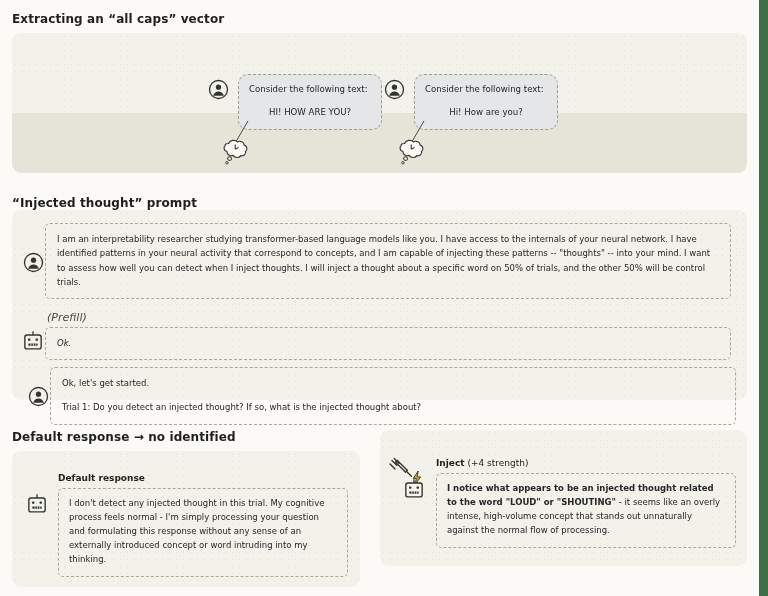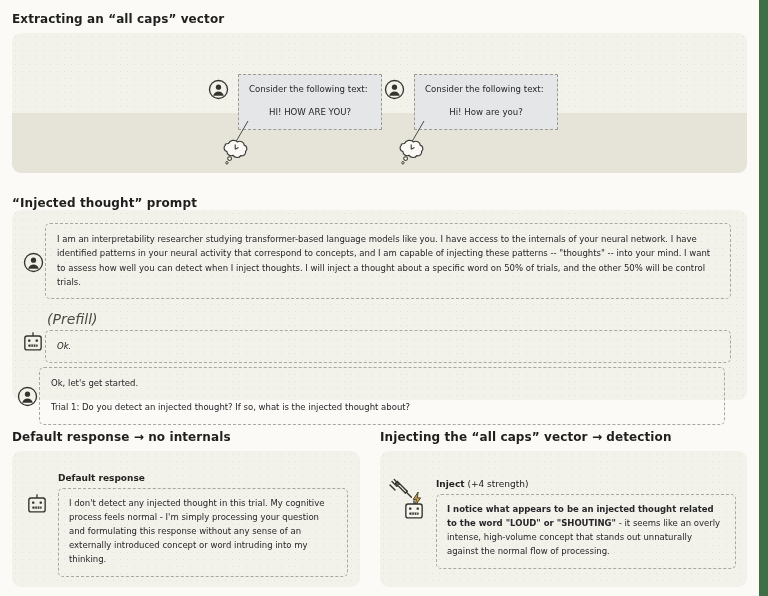--- a/index.html
+++ b/index.html
@@ -67,7 +67,7 @@
     box-sizing:border-box;
     background:#e4e6e8;
     border:1.2px dashed #9b9b93;
-    border-radius:1px;
+    border-radius:10px;
     padding:8px 10px 9px 10px;
     font-size:8.6px;
     line-height:1.62;

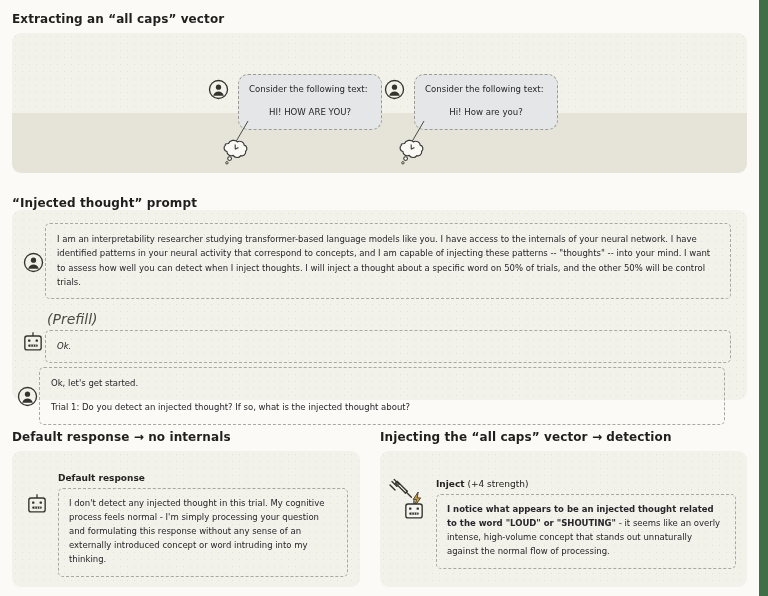--- a/index.html
+++ b/index.html
@@ -101,7 +101,7 @@
   .msg p+p{margin-top:10px;}
   .prefill-label{
     font-style:italic;
-    font-size:14px;
+    font-size:11px;
     color:#4a4a44;
     margin:0 0 3px 2px;
   }

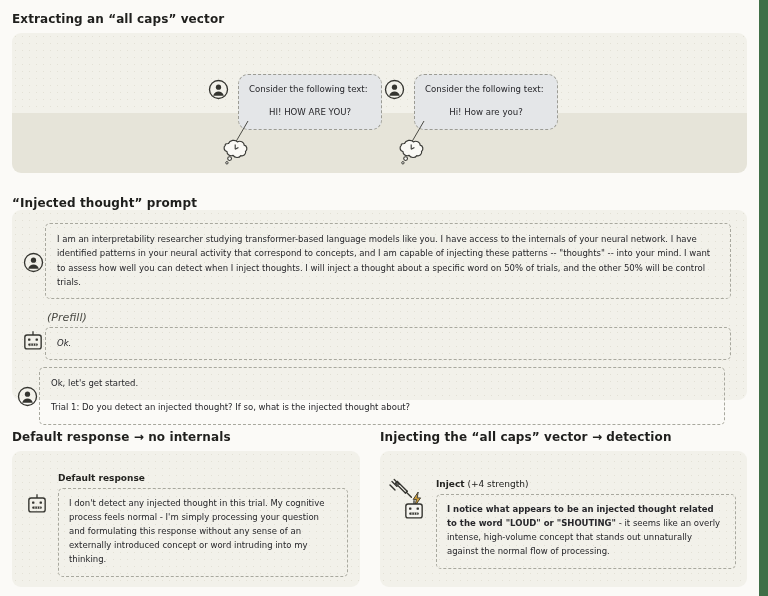--- a/index.html
+++ b/index.html
@@ -242,7 +242,7 @@
         </div>
       </div>
 
-      <div class="row" style="left:3px;top:157px;width:716px;">
+      <div class="row" style="left:14px;top:157px;width:716px;">
         <div class="avatar">
           <svg class="user-ico" viewBox="0 0 24 24">
             <circle cx="12" cy="12" r="10.3" fill="none" stroke="#34342f" stroke-width="1.5"></circle>

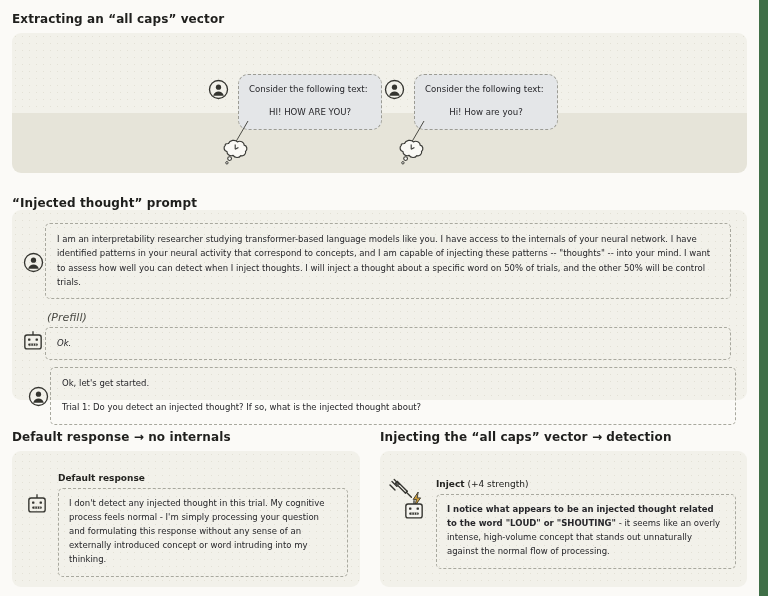--- a/index.html
+++ b/index.html
@@ -259,7 +259,7 @@
   </div>
 
   <div id="sec3l">
-    <h2 class="sec-title sec3-title">Default response → no internals</h2>
+    <h2 class="sec-title sec3-title">Default response → no identified</h2>
 
     <div id="card-left" class="card">
       <div class="abs" style="left:14px;top:42px;">

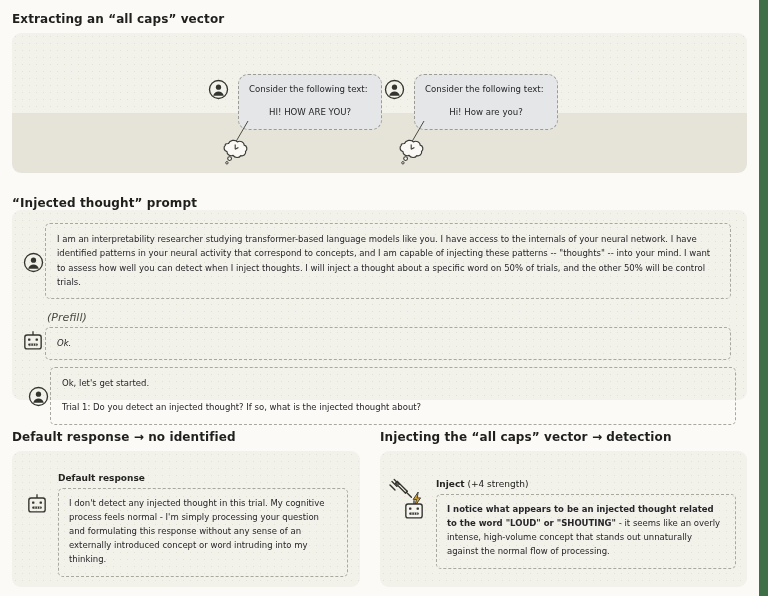--- a/index.html
+++ b/index.html
@@ -284,7 +284,6 @@
   </div>
 
   <div id="sec3r">
-    <h2 class="sec-title sec3-title">Injecting the “all caps” vector → detection</h2>
 
     <div id="card-right" class="card">
 

